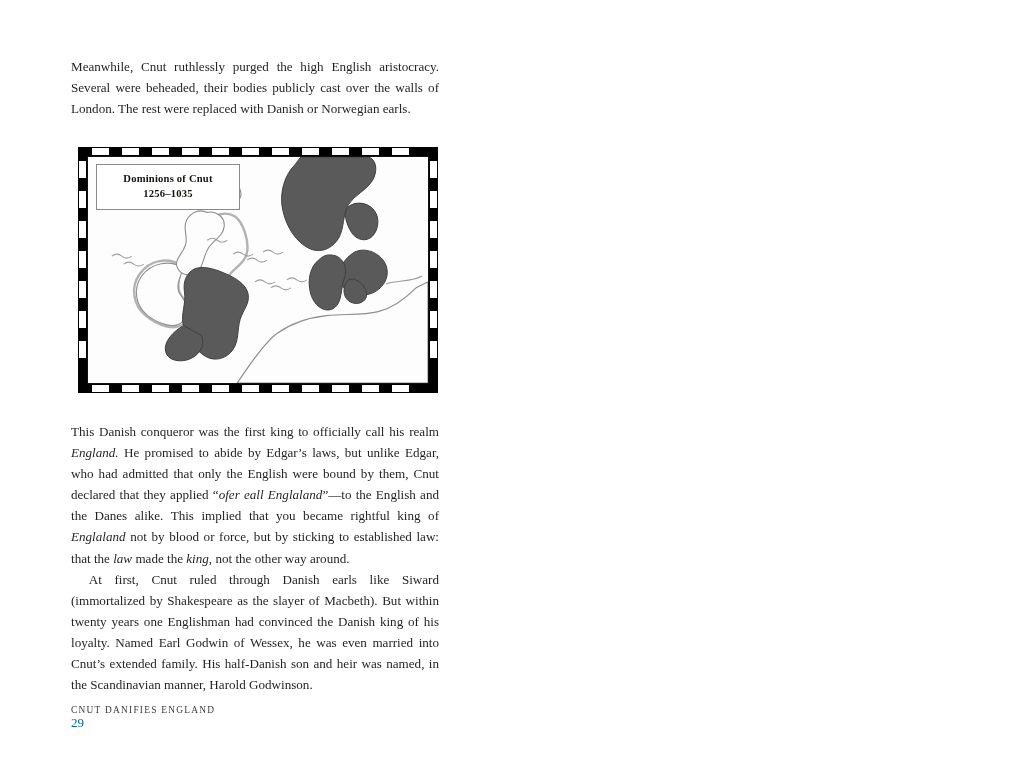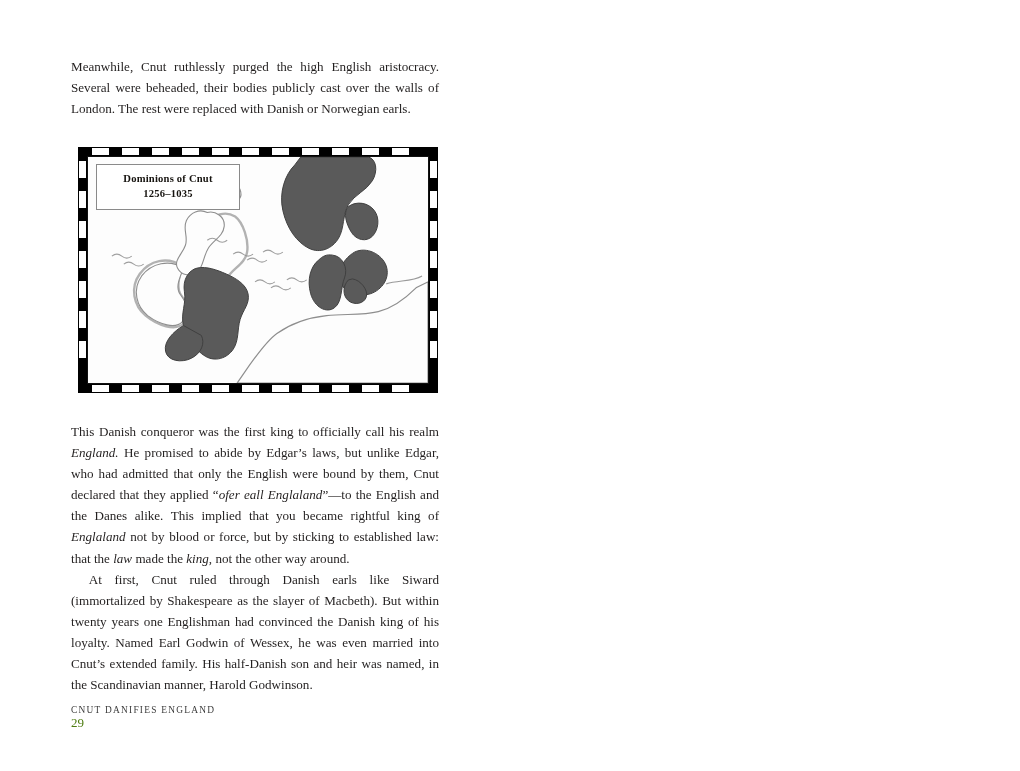--- a/index.html
+++ b/index.html
@@ -33,7 +33,7 @@
   
   .footer{position:absolute;bottom:40px;font-size:10.2px;letter-spacing:.9px;color:#3a3a3a;flex-direction:column;}
   .runhead{font-variant:small-caps;text-transform:uppercase;font-size:9.4px;letter-spacing:1.25px;}
-  .folio{font-size:13px;letter-spacing:0;color:#4d7c0f;}
+  .folio{font-size:13px;letter-spacing:0;color:#0369a1;}
   #footer-left{left:71px;width:368px;display:flex;justify-content:space-between;align-items:baseline;}
 
   

